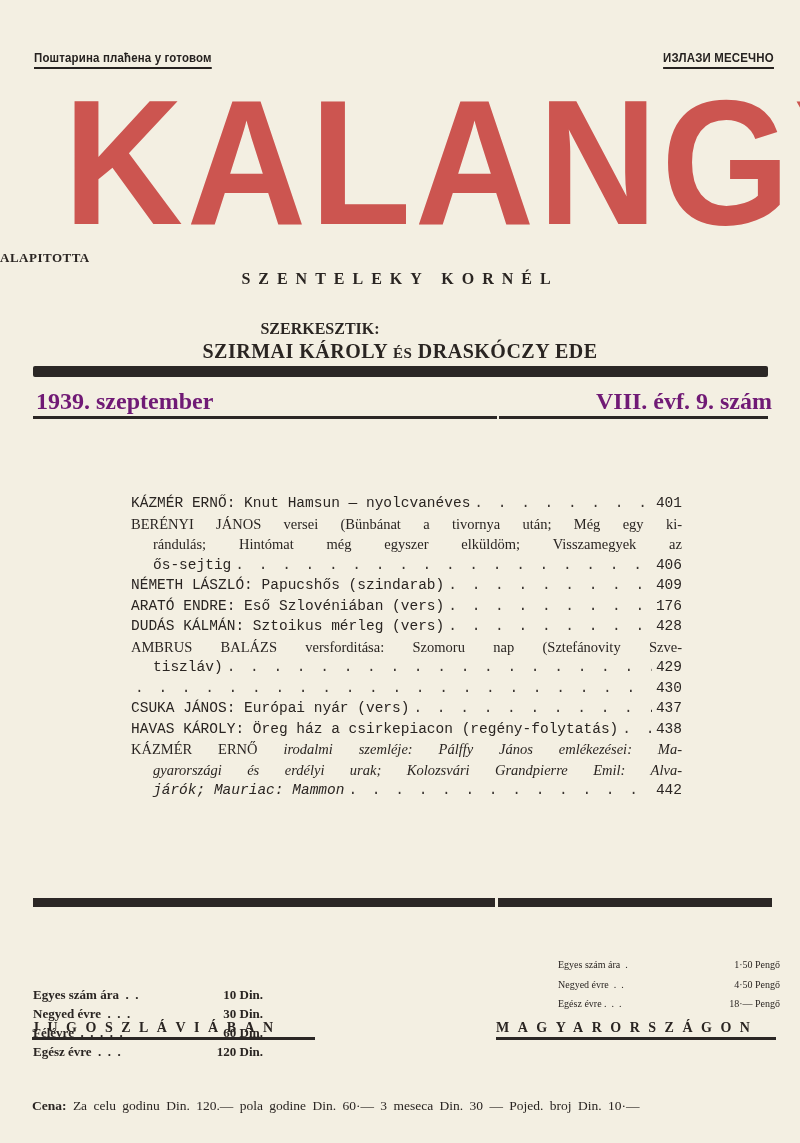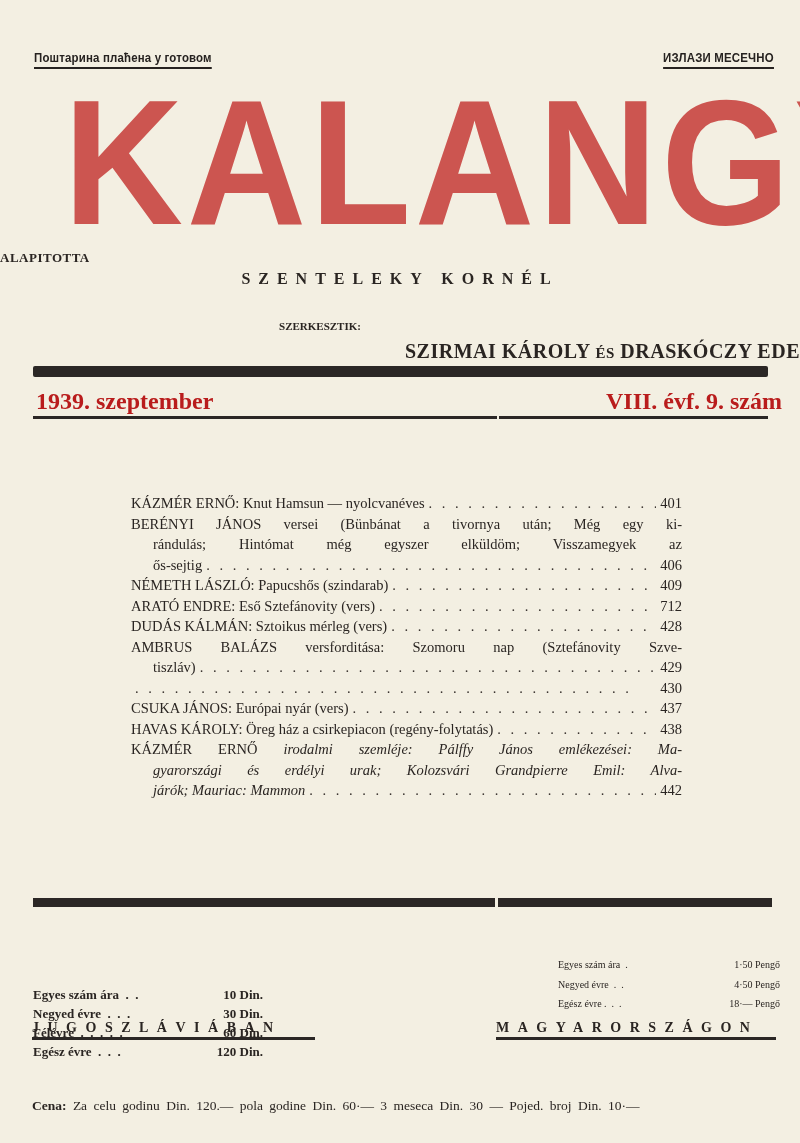--- a/index.html
+++ b/index.html
@@ -27,7 +27,7 @@
   }
   .founded-label { top: 250px; left: 0; width: 672px; font-weight: bold; font-size: 13px; letter-spacing: 0.5px; }
   .founder { top: 270px; left: 0; width: 800px; text-align: center; font-weight: bold; font-size: 16px; letter-spacing: 8px; }
-  .editors-label { top: 320px; left: 0; width: 640px; text-align: center; font-weight: bold; font-size: 11px; }
+  .editors-label { top: 320px; left: 0; width: 640px; text-align: center; font-weight: bold; font-size: 16px; }
   .editors { top: 340px; left: 0; width: 800px; text-align: right; font-weight: bold; font-size: 20px; letter-spacing: 0.5px; }
   .editors .small { font-size: 15px; }
   .thick-bar { left: 33px; width: 735px; height: 11px; background: #2b2725; top: 366px; border-radius: 2px; }

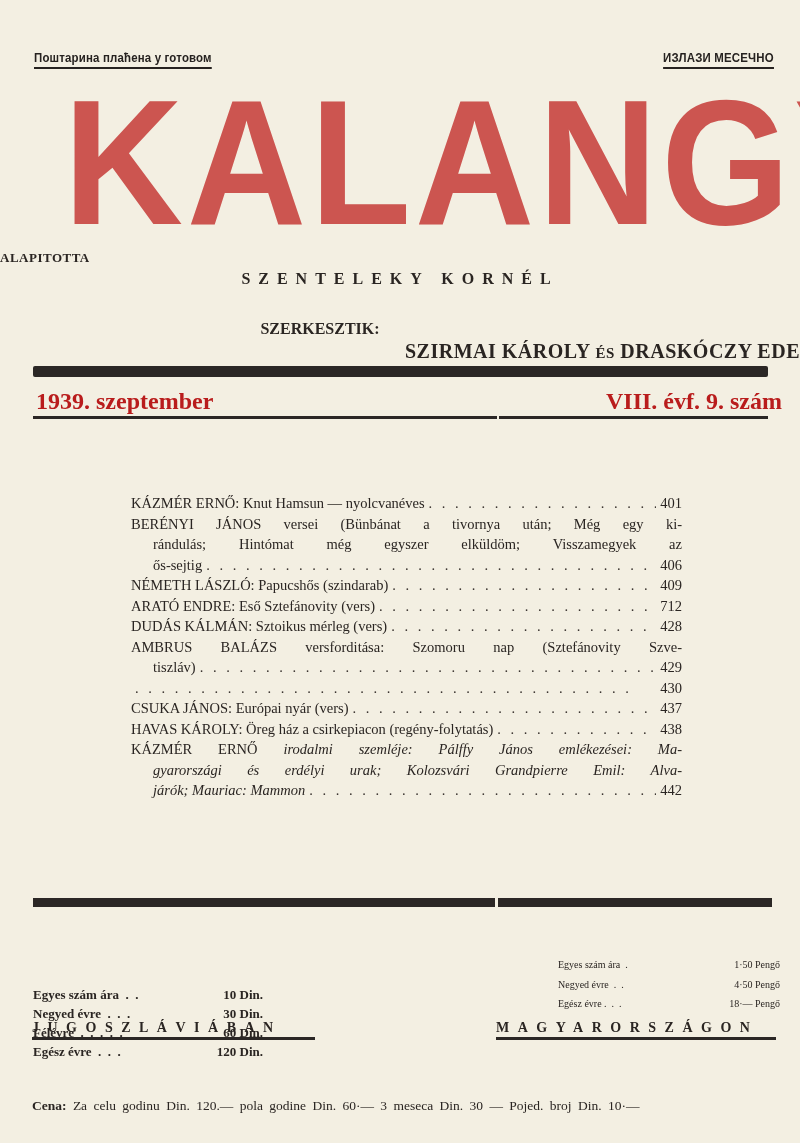--- a/index.html
+++ b/index.html
@@ -28,7 +28,7 @@
   .founded-label { top: 250px; left: 0; width: 672px; font-weight: bold; font-size: 13px; letter-spacing: 0.5px; }
   .founder { top: 270px; left: 0; width: 800px; text-align: center; font-weight: bold; font-size: 16px; letter-spacing: 8px; }
   .editors-label { top: 320px; left: 0; width: 640px; text-align: center; font-weight: bold; font-size: 16px; }
-  .editors { top: 340px; left: 0; width: 800px; text-align: right; font-weight: bold; font-size: 20px; letter-spacing: 0.5px; }
+  .editors { top: 340px; left: 0; width: 800px; text-align: center; font-weight: bold; font-size: 20px; letter-spacing: 0.5px; }
   .editors .small { font-size: 15px; }
   .thick-bar { left: 33px; width: 735px; height: 11px; background: #2b2725; top: 366px; border-radius: 2px; }
   .issue-left, .issue-right {

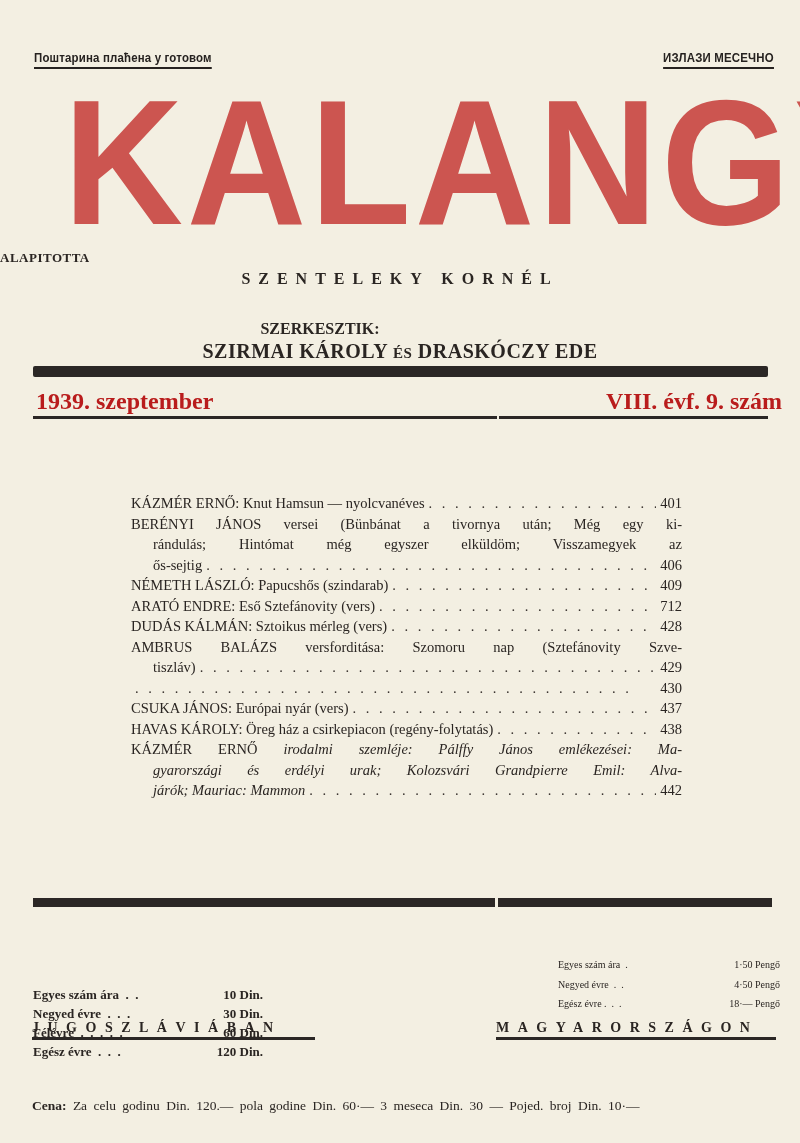--- a/index.html
+++ b/index.html
@@ -33,7 +33,7 @@
   .thick-bar { left: 33px; width: 735px; height: 11px; background: #2b2725; top: 366px; border-radius: 2px; }
   .issue-left, .issue-right {
     top: 388px; font-family: "Liberation Serif", serif; font-weight: bold;
-    font-size: 24px; color: #b91c1c; line-height: 26px;
+    font-size: 24px; color: #701a75; line-height: 26px;
   }
   .issue-left { left: 36px; }
   .issue-right { right: 18px; text-align: right; }

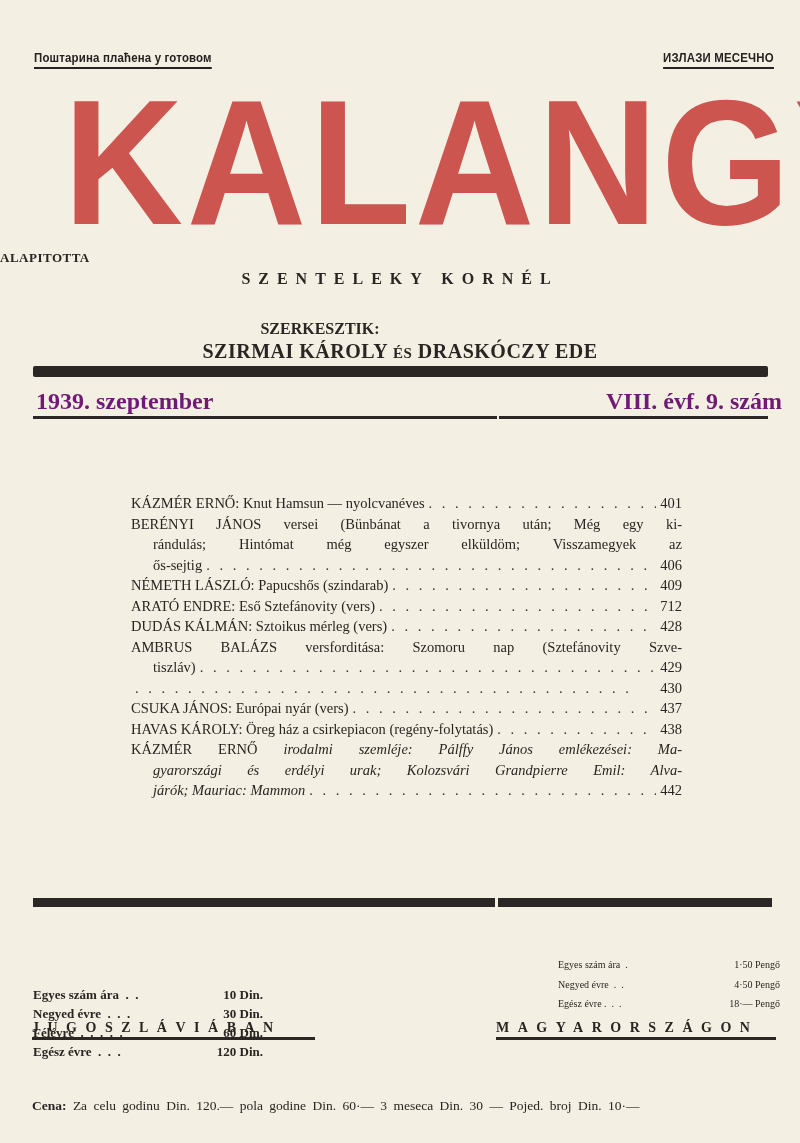--- a/index.html
+++ b/index.html
@@ -36,7 +36,7 @@
     font-size: 24px; color: #701a75; line-height: 26px;
   }
   .issue-left { left: 36px; }
-  .issue-right { right: 18px; text-align: right; }
+  .issue-right { right: 28px; text-align: right; }
   .rule-l { left: 33px; width: 464px; height: 3px; background: #2b2725; top: 416px; }
   .rule-r { left: 499px; width: 269px; height: 3px; background: #2b2725; top: 416px; }
 

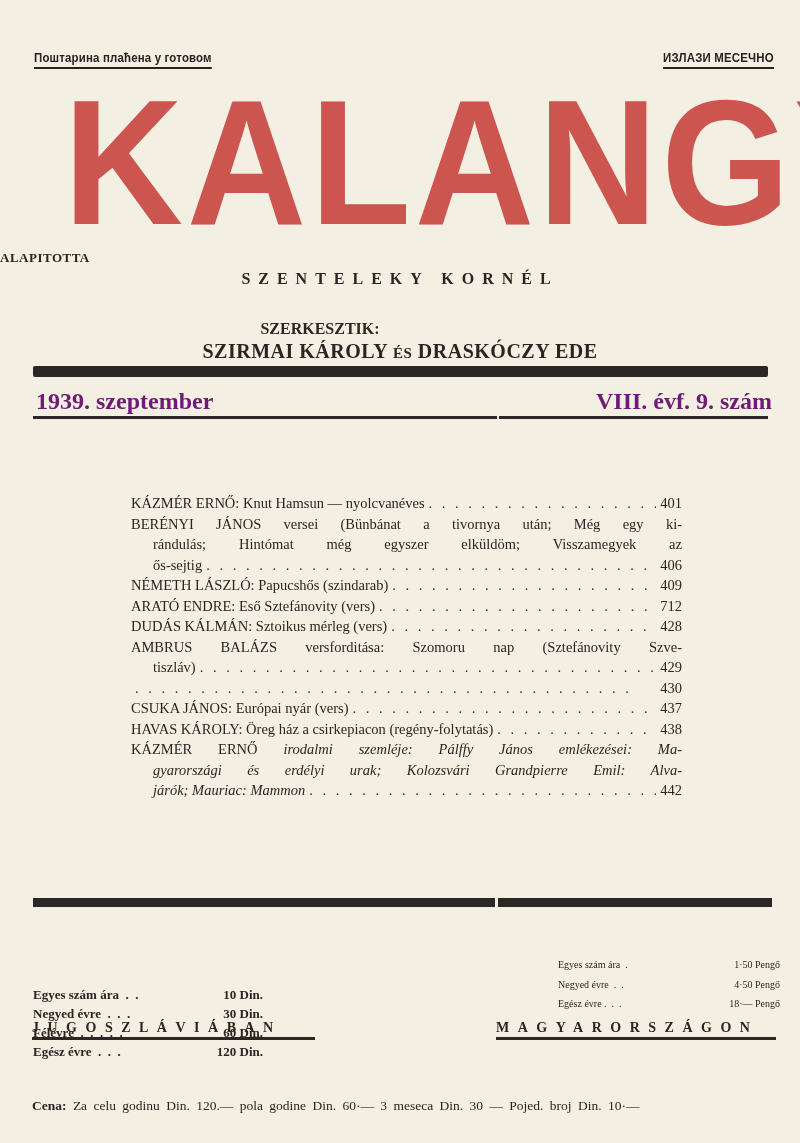--- a/index.html
+++ b/index.html
@@ -42,7 +42,7 @@
 
   .toc { left: 131px; width: 551px; top: 493px; font-size: 14.5px; line-height: 20.5px; }
   .toc-row { position: relative; }
-  .toc-line { display: flex; align-items: center; }
+  .toc-line { display: flex; align-items: center; font-family: Liberation Mono, monospace; }
   .toc-line .txt { white-space: nowrap; }
   .toc-line .dots { flex: 1; overflow: hidden; white-space: nowrap; letter-spacing: 3px; margin: 0 4px; color: #3a3430; }
   .toc-line .pg { white-space: nowrap; }

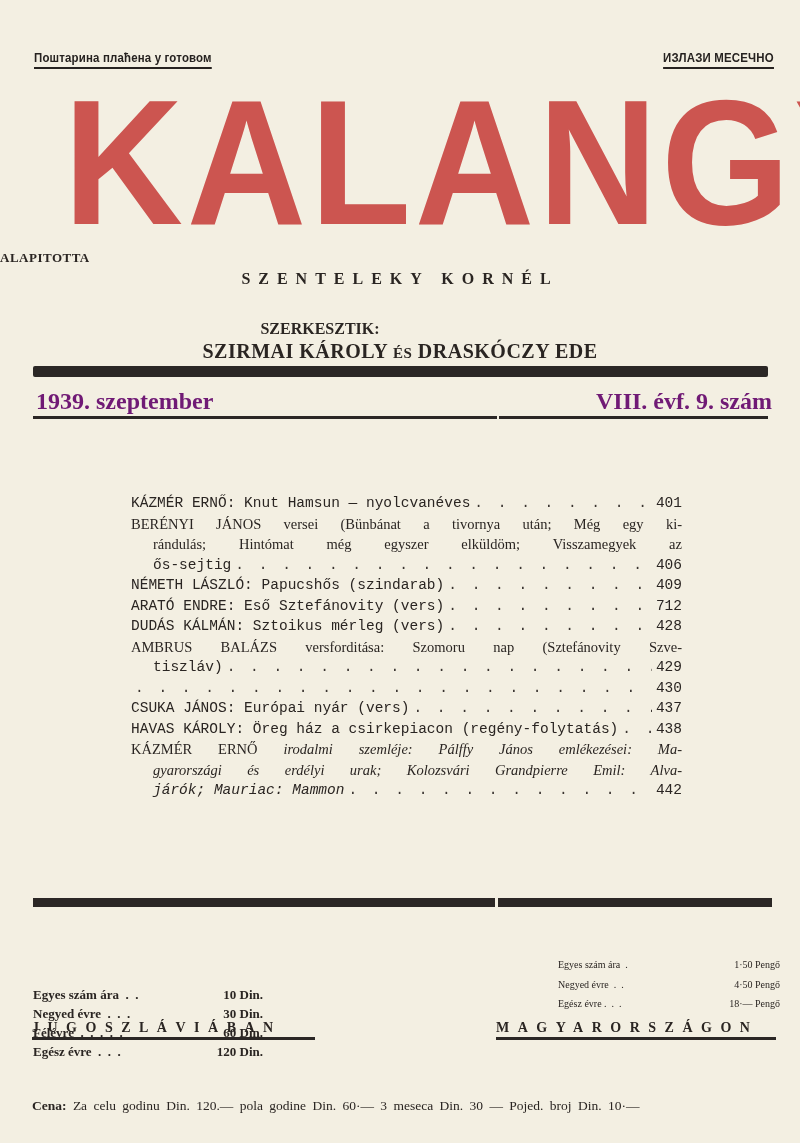--- a/index.html
+++ b/index.html
@@ -117,7 +117,7 @@
   </div>
   <div class="toc-row">
     <div class="toc-line">
-        <span class="txt">ARATÓ ENDRE: Eső Sztefánovity (vers)</span>
+        <span class="txt">ARATÓ ENDRE: Eső Szlovéniában (vers)</span>
         <span class="dots">. . . . . . . . . . . . . . . . . . . . . . . . . . . . . . . . . . . . . .</span>
         <span class="pg">712</span>
       </div>

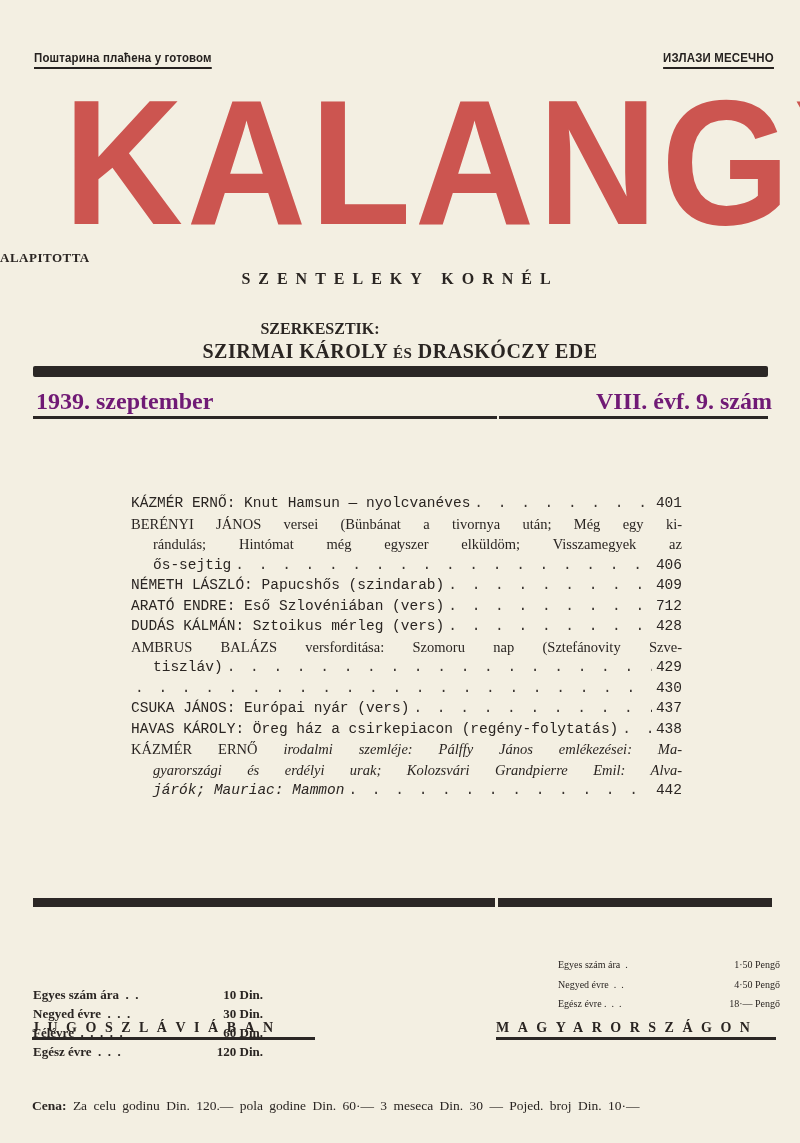--- a/index.html
+++ b/index.html
@@ -119,7 +119,7 @@
     <div class="toc-line">
         <span class="txt">ARATÓ ENDRE: Eső Szlovéniában (vers)</span>
         <span class="dots">. . . . . . . . . . . . . . . . . . . . . . . . . . . . . . . . . . . . . .</span>
-        <span class="pg">712</span>
+        <span class="pg">176</span>
       </div>
   </div>
   <div class="toc-row">

